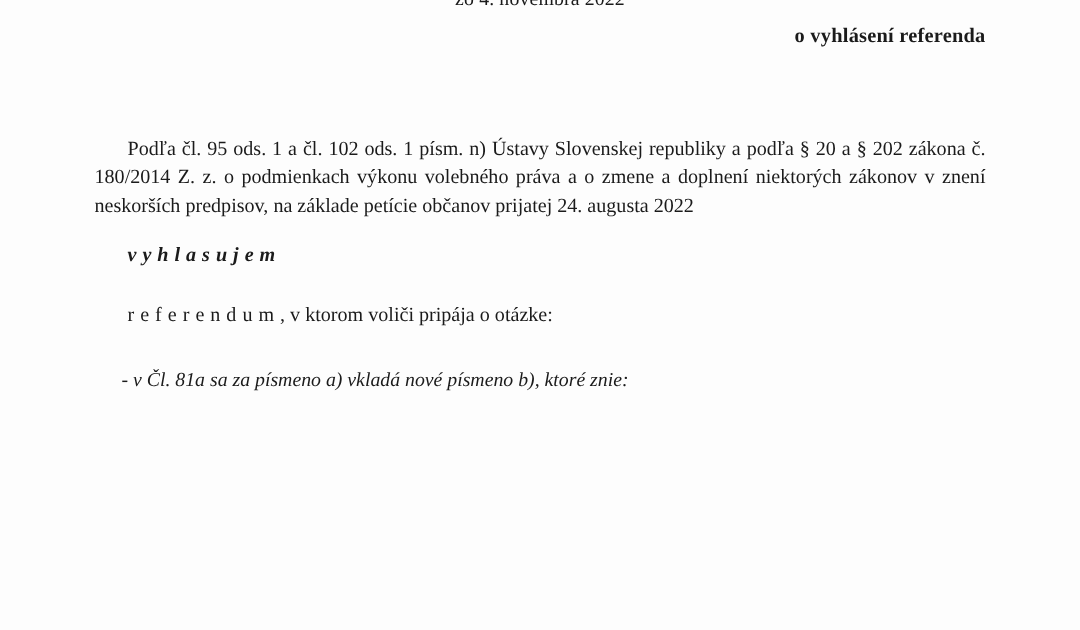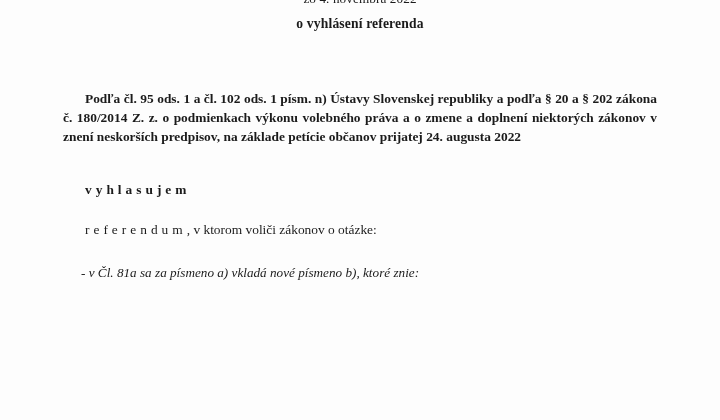--- a/index.html
+++ b/index.html
@@ -53,6 +53,7 @@
     margin-top: 6px;
     letter-spacing: 0.15px;
     white-space: nowrap;
+    text-align: right;
   }
 
   

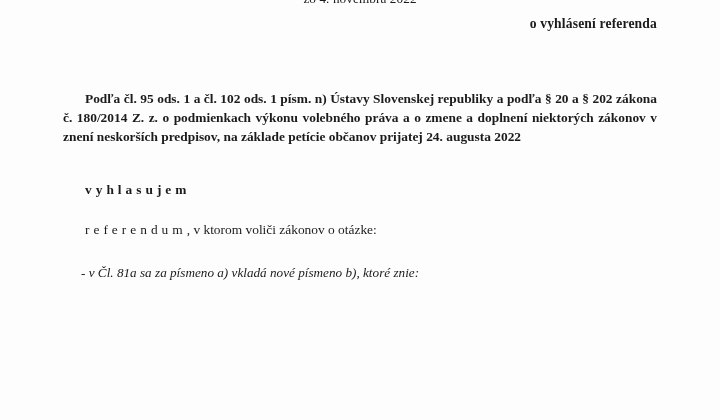--- a/index.html
+++ b/index.html
@@ -66,7 +66,6 @@
   }
   .para.indent {
     text-indent: 22px;
-    font-weight: bold;
   }
   .para-legal {
     margin-top: 56px;

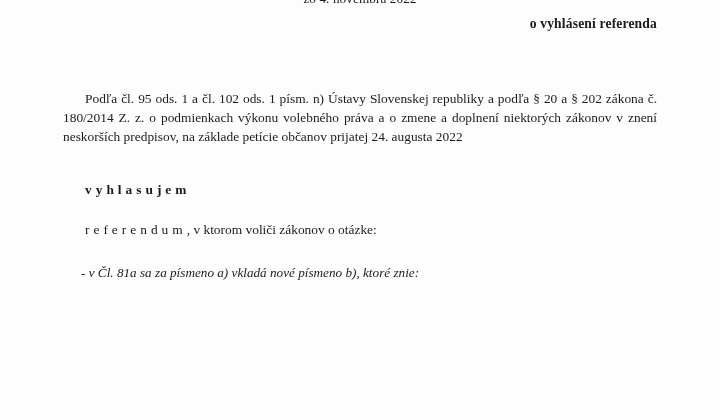--- a/index.html
+++ b/index.html
@@ -79,7 +79,7 @@
     margin: 0;
     padding-left: 22px;
   }
-  .block-vyhlasujem { margin-top: 33px; }
+  .block-vyhlasujem { margin-top: 13px; font-style: italic; }
 
   .spaced {
     font-size: 13.4px;

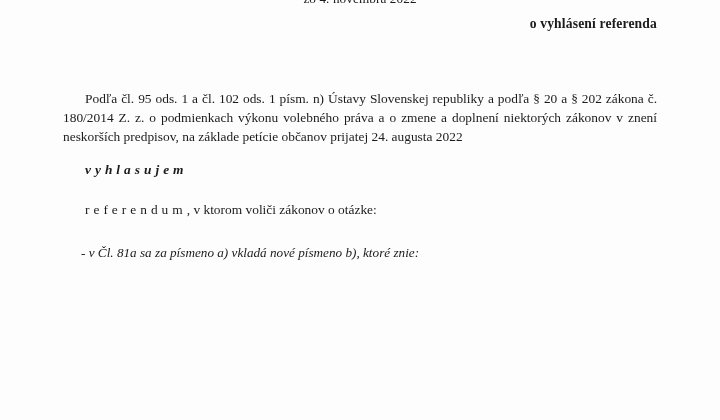--- a/index.html
+++ b/index.html
@@ -138,7 +138,7 @@
     </div>
 
     <div class="block-referendum">
-      <p class="spaced"><span class="sp">referendum</span><span>, v ktorom voliči zákonov o otázke:</span></p>
+      <p class="spaced"><span class="sp">referendum</span><span>, v ktorom voliči pripája o otázke:</span></p>
     </div>
 
 

